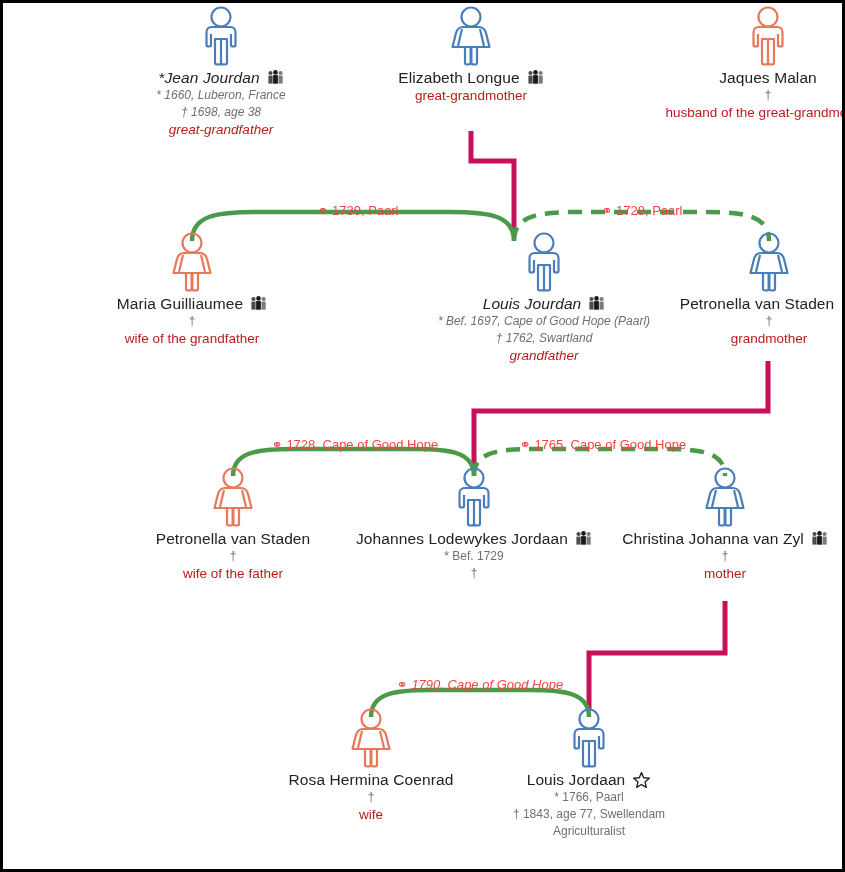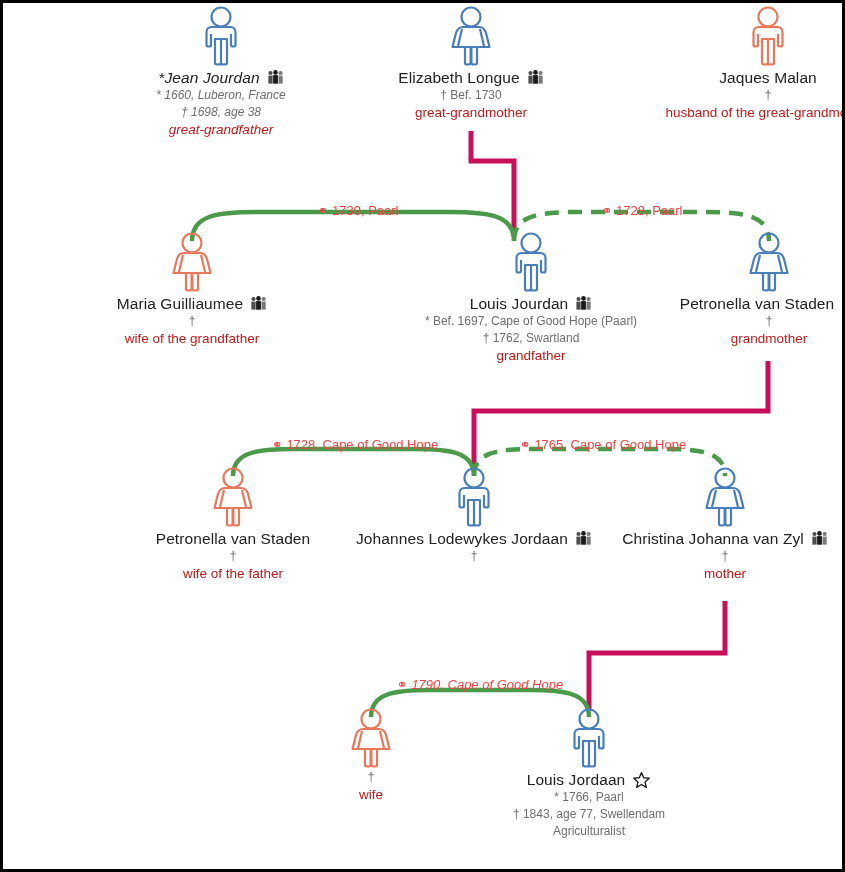--- a/index.html
+++ b/index.html
@@ -163,7 +163,6 @@
             <rect x="11.5" y="5.6" width="4.2" height="8" fill="#7a7a7a"></rect>
         </svg>
       </div>
-      <div class="detail">† Bef. 1730</div>
       <div class="role">great-grandmother</div>
     </div>
 

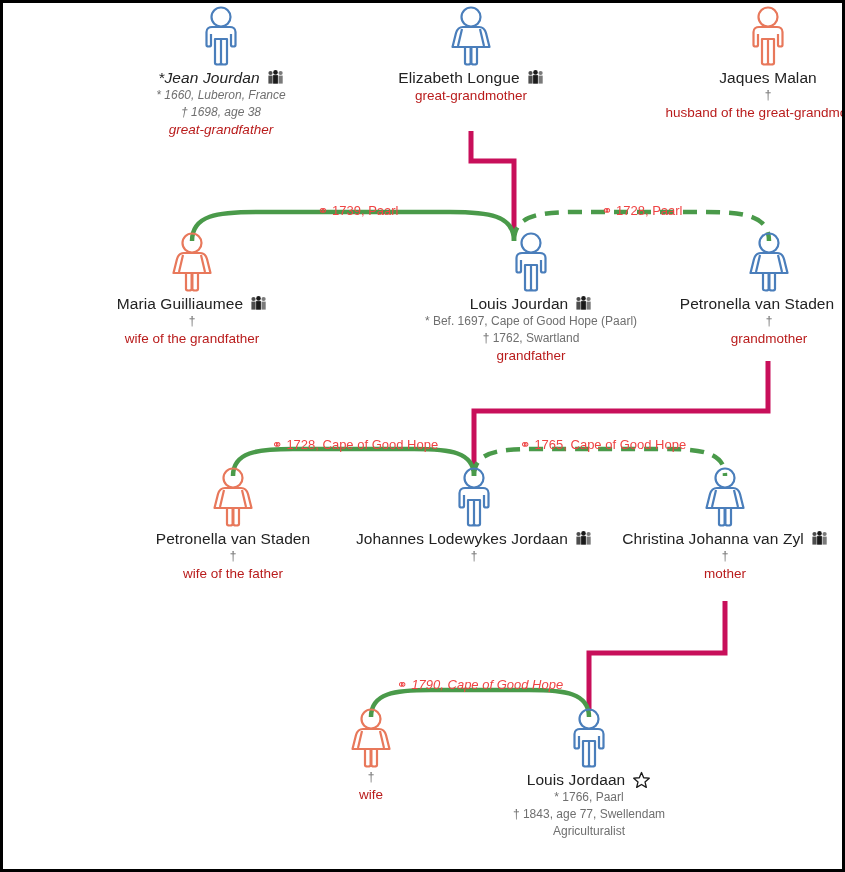--- a/index.html
+++ b/index.html
@@ -202,7 +202,7 @@
       <div class="role">wife of the grandfather</div>
     </div>
 
-    <div class="person" style="left:528px;top:228px;width:330px;">
+    <div class="person" style="left:541px;top:228px;width:330px;font-style:italic;">
       <svg class="fig" viewBox="0 0 56 62">
         <circle cx="28" cy="12" r="9.5" fill="none" stroke="#4a7ebb" stroke-width="2.2"></circle>
         <path d="M13.5,40 L13.5,27 C13.5,23.5 16.5,22 19,22 L37,22 C39.5,22 42.5,23.5 42.5,27 L42.5,40 M18,40 L18,29 M38,40 L38,29 M22,58 L22,34 L34,34 L34,58 M28,34 L28,58" fill="none" stroke="#4a7ebb" stroke-width="2.2" stroke-linejoin="round"></path>

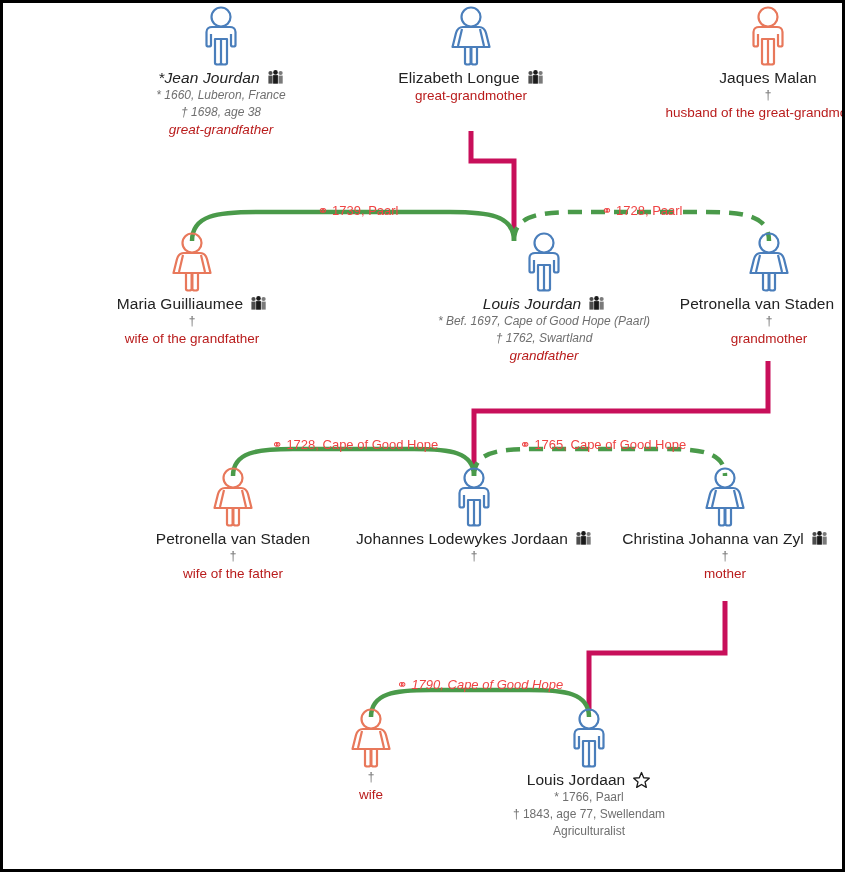--- a/index.html
+++ b/index.html
@@ -279,6 +279,7 @@
             <rect x="11.5" y="5.6" width="4.2" height="8" fill="#7a7a7a"></rect>
         </svg>
       </div>
+      <div class="detail">* Bef. 1729</div>
       <div class="detail">†</div>
     </div>
 

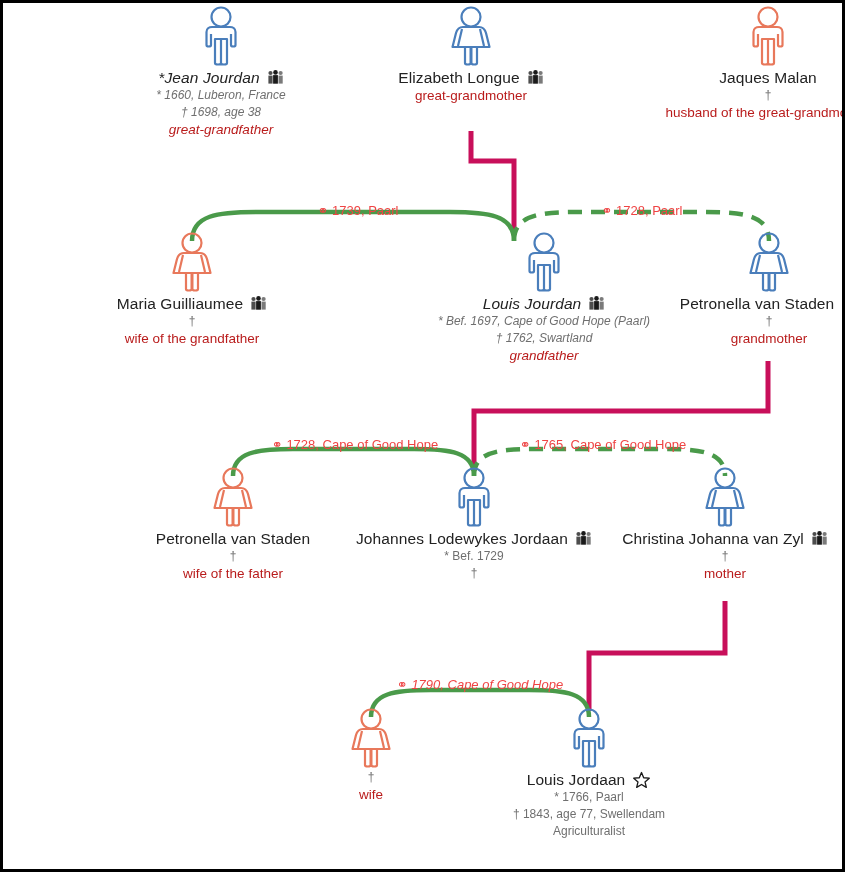--- a/index.html
+++ b/index.html
@@ -312,6 +312,9 @@
         <path d="M19,24 L15,41 M37,24 L41,41" fill="none" stroke="#e8785b" stroke-width="2.2"></path>
         <path d="M22,42 L22,58 C22,60 27.6,60 27.6,58 L27.6,42 M28.4,42 L28.4,58 C28.4,60 34,60 34,58 L34,42" fill="none" stroke="#e8785b" stroke-width="2.2" stroke-linejoin="round"></path>
       </svg>
+      <div class="nameline">
+        <span class="pname">Rosa Hermina Coenrad</span>
+      </div>
       <div class="detail">†</div>
       <div class="role">wife</div>
     </div>

